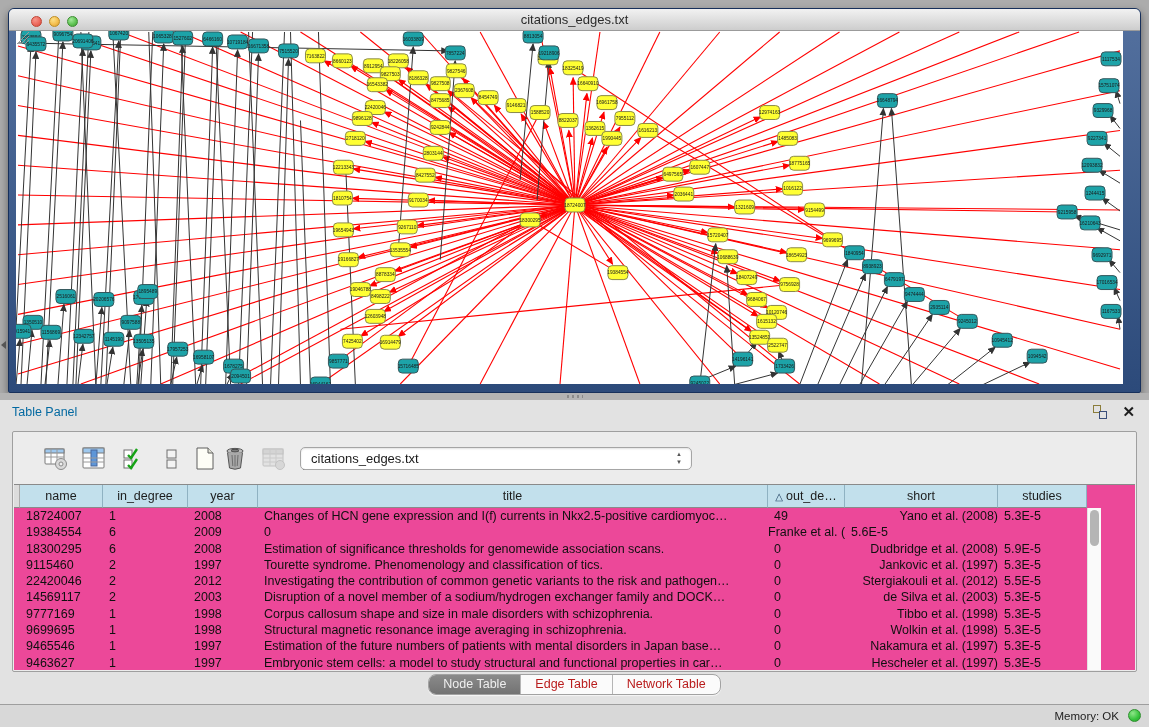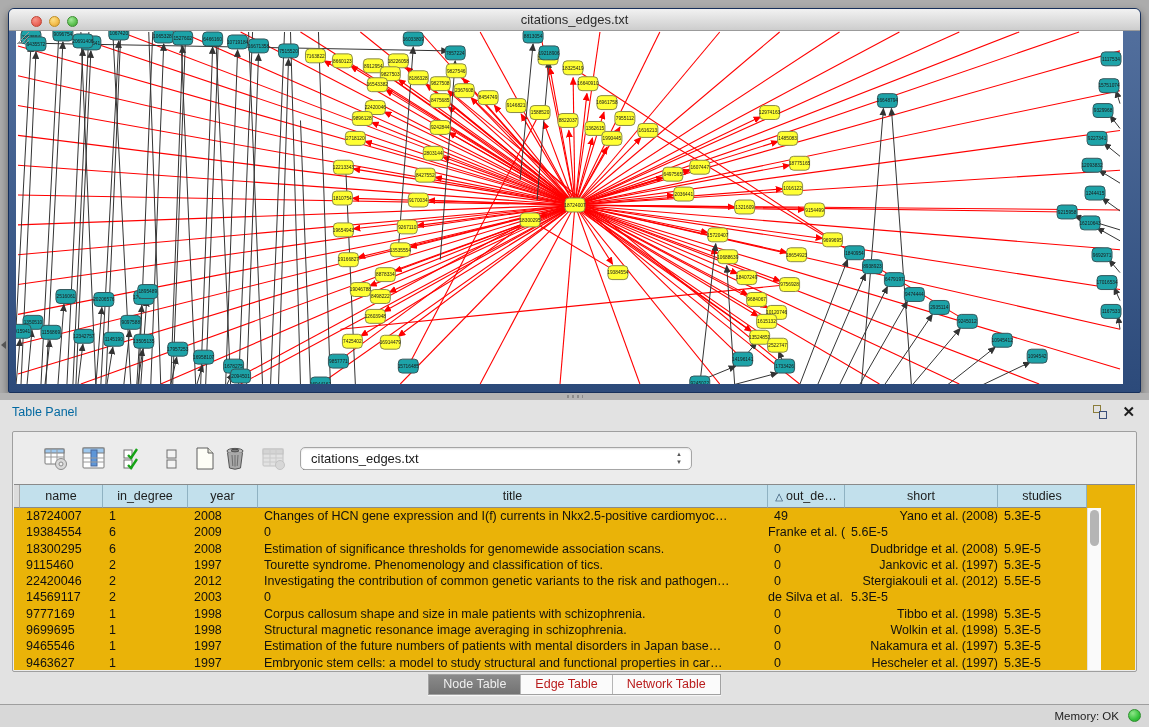--- a/index.html
+++ b/index.html
@@ -52,7 +52,7 @@
     line-height:21px; padding-left:10px; box-shadow:inset 0 1px 2px rgba(0,0,0,.12); }
   .combo .arrows { position:absolute; right:9px; top:2px; font-size:6px; color:#555; line-height:8px; text-align:center; }
 
-  .tbl-wrap { position:absolute; left:1px; top:52px; right:1px; bottom:1px; background:#eab308;
+  .tbl-wrap { position:absolute; left:1px; top:52px; right:1px; bottom:1px; background:#ec4899;
     border-top:1px solid #8a8a8a; overflow:hidden; }
   .tbl-head { display:grid; grid-template-columns:6px 83px 85px 70px 510px 77px 153px 89px;
     height:23px; font-size:12.5px; color:#1c1c1c; }

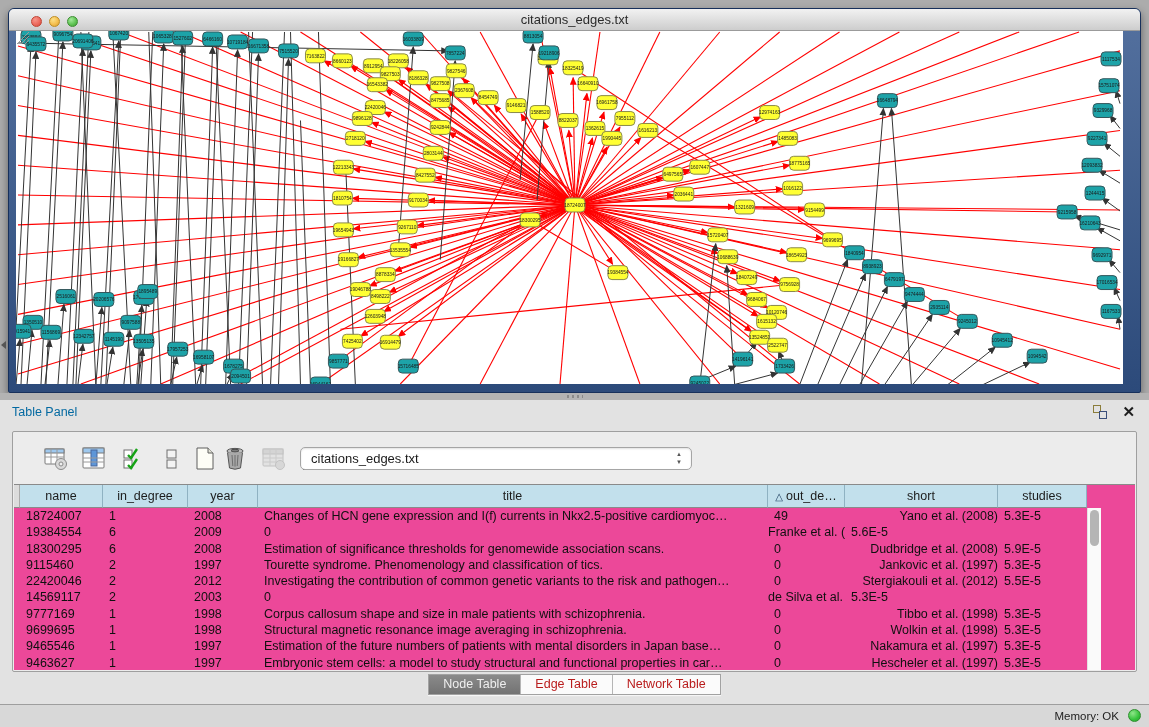--- a/index.html
+++ b/index.html
@@ -951,6 +951,7 @@
             <div class="c">14569117</div>
             <div class="c">2</div>
             <div class="c">2003</div>
+            <div class="c">Disruption of a novel member of a sodium/hydrogen exchanger family and DOCK…</div>
             <div class="c">0</div>
             <div class="c center">de Silva et al. (2003)</div>
             <div class="c">5.3E-5</div>

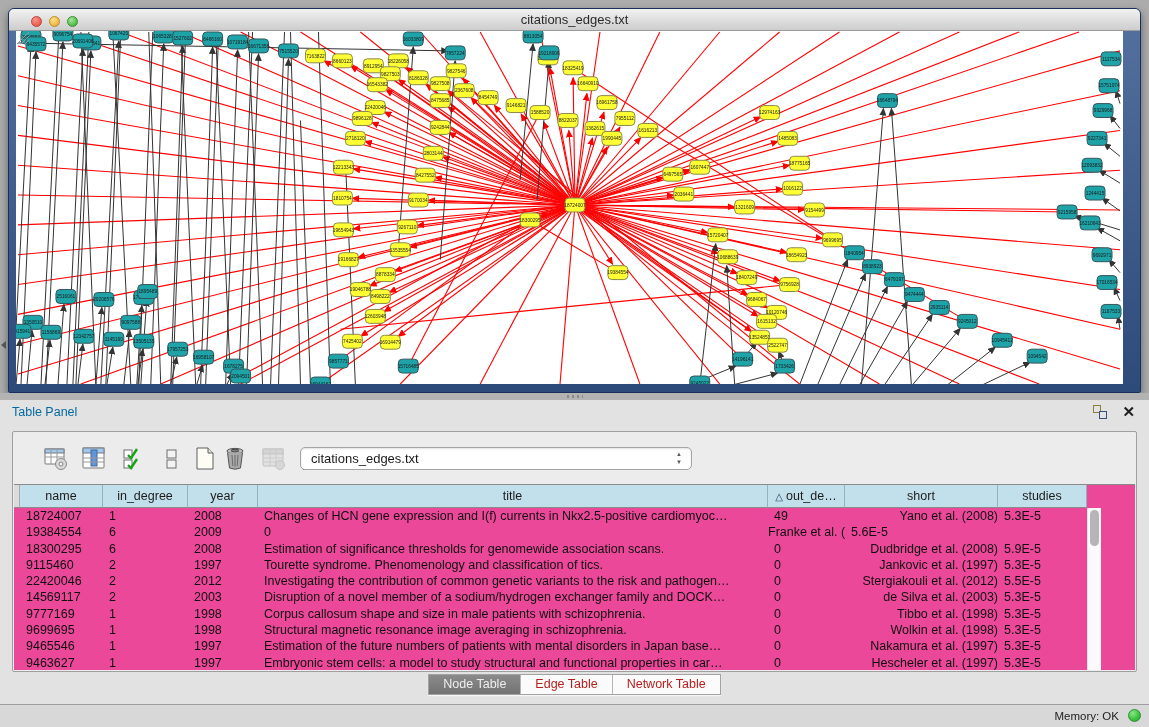--- a/index.html
+++ b/index.html
@@ -961,7 +961,7 @@
             <div class="c">9777169</div>
             <div class="c">1</div>
             <div class="c">1998</div>
-            <div class="c">Corpus callosum shape and size in male patients with schizophrenia.</div>
+            <div class="c">Corpus callosum shape and size in male disorders with schizophrenia.</div>
             <div class="c">0</div>
             <div class="c center">Tibbo et al. (1998)</div>
             <div class="c">5.3E-5</div>

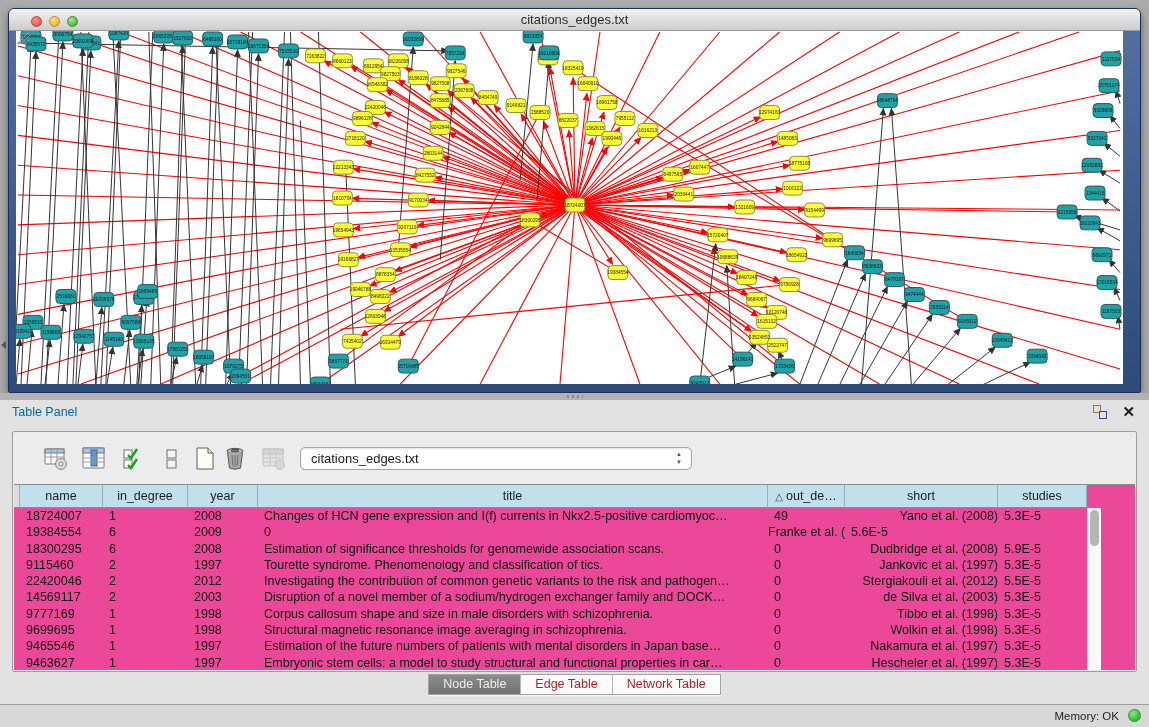--- a/index.html
+++ b/index.html
@@ -68,7 +68,7 @@
   .vthumb { position:absolute; left:2px; top:2px; width:9px; height:36px; background:#b5b5b5; border-radius:5px; }
 
   .tabs-row { position:absolute; left:0; top:274px; right:0; height:21px; text-align:center; }
-  .seg { display:inline-flex; border:1px solid #a2a2a2; border-radius:0; overflow:hidden;
+  .seg { display:inline-flex; border:1px solid #a2a2a2; border-radius:8px; overflow:hidden;
     background:#fbfbfb; box-shadow:0 1px 1px rgba(255,255,255,.7); }
   .seg .tab { font-size:12.5px; color:#b91c1c; padding:2px 14px 3px; border-right:1px solid #b5b5b5; cursor:default; }
   .seg .tab:last-child { border-right:none; }

